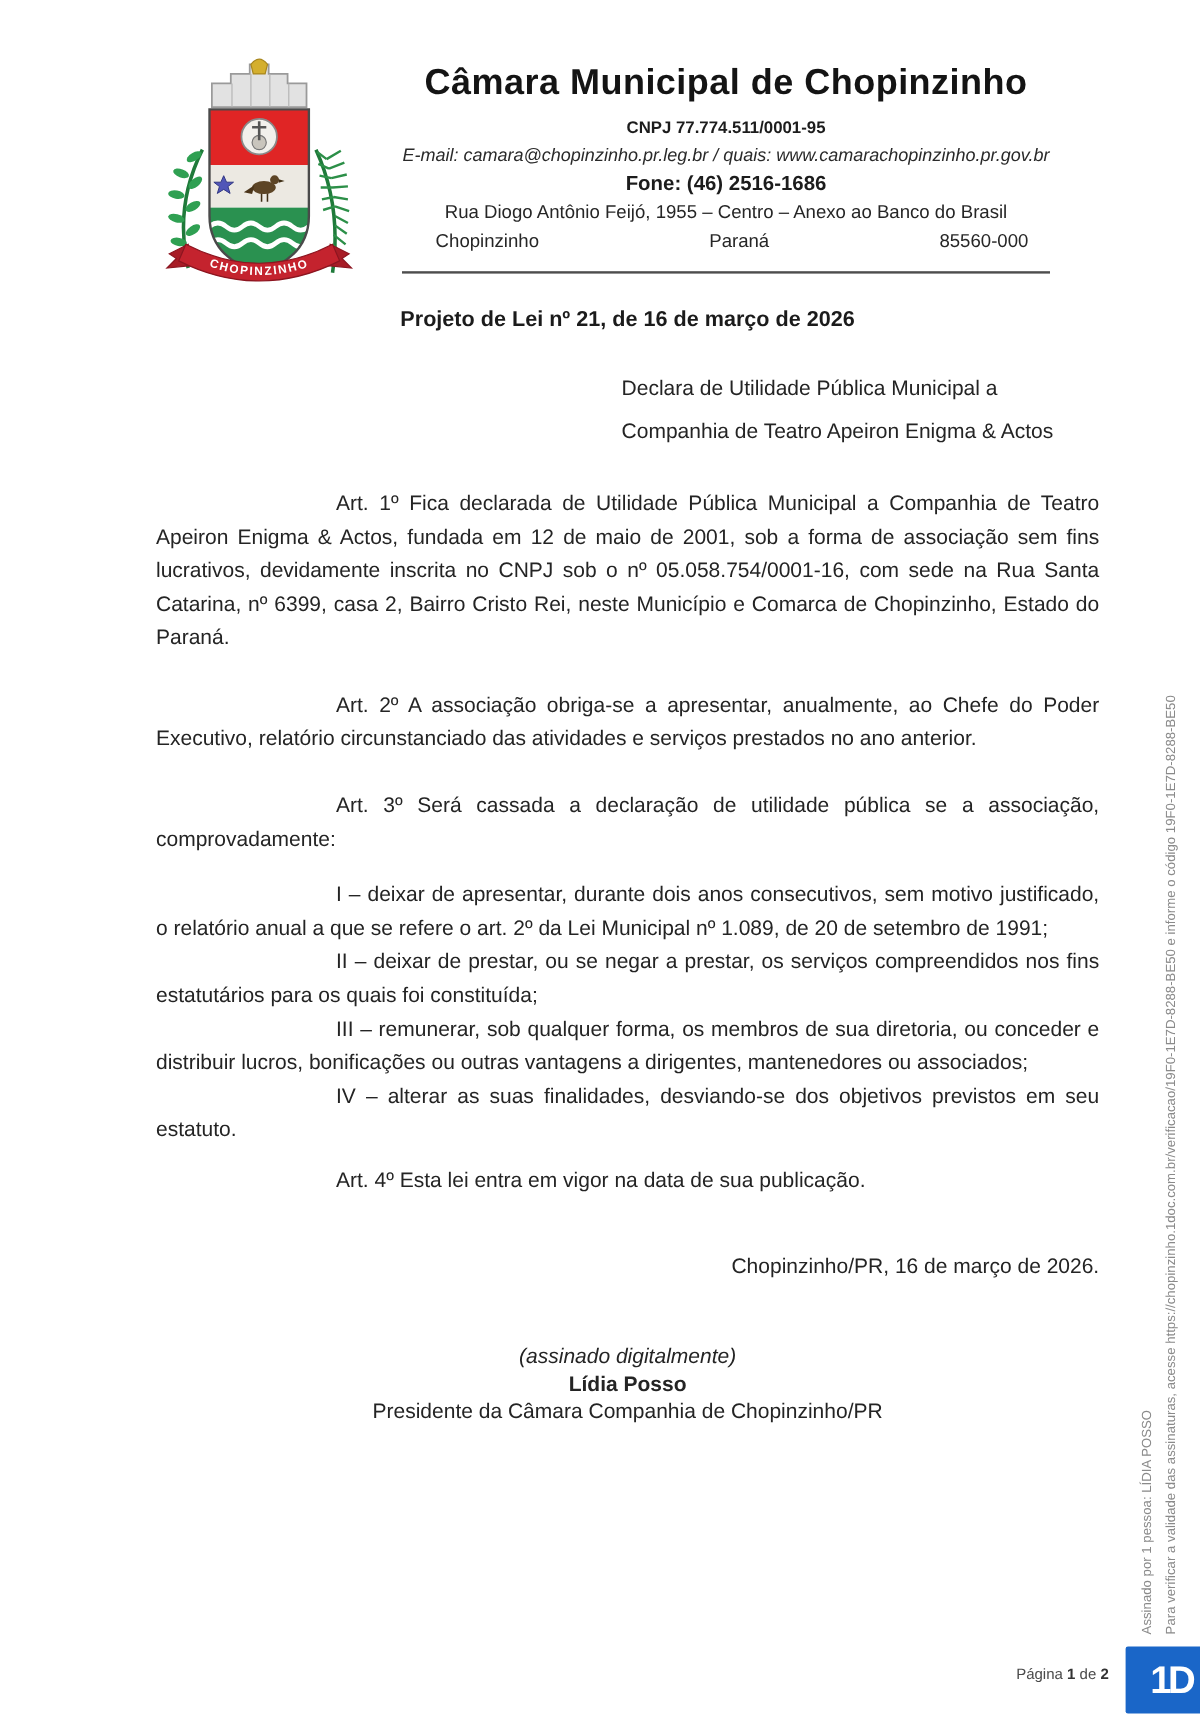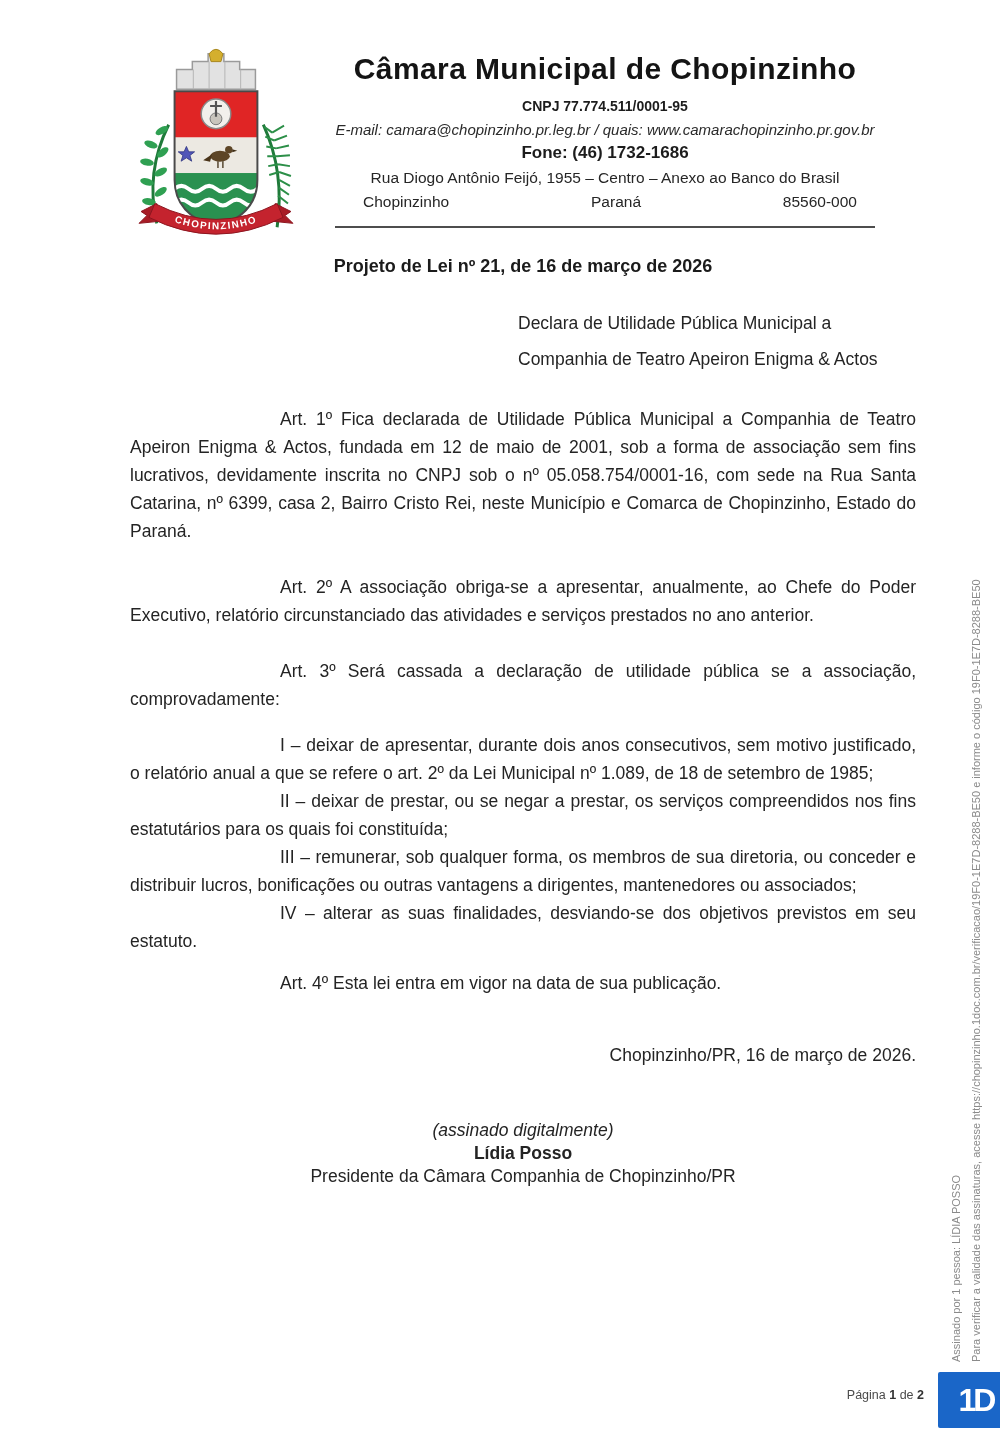--- a/index.html
+++ b/index.html
@@ -118,7 +118,7 @@
     <div class="org-title">Câmara Municipal de Chopinzinho</div>
     <div class="cnpj">CNPJ 77.774.511/0001-95</div>
     <div class="email">E-mail: camara@chopinzinho.pr.leg.br / quais: www.camarachopinzinho.pr.gov.br</div>
-    <div class="fone">Fone: (46) 1732-1686</div>
+    <div class="fone">Fone: (46) 2516-1686</div>
     <div class="addr">Rua Diogo Antônio Feijó, 1955 – Centro – Anexo ao Banco do Brasil</div>
     <div class="cityrow">
       <span>Chopinzinho</span>

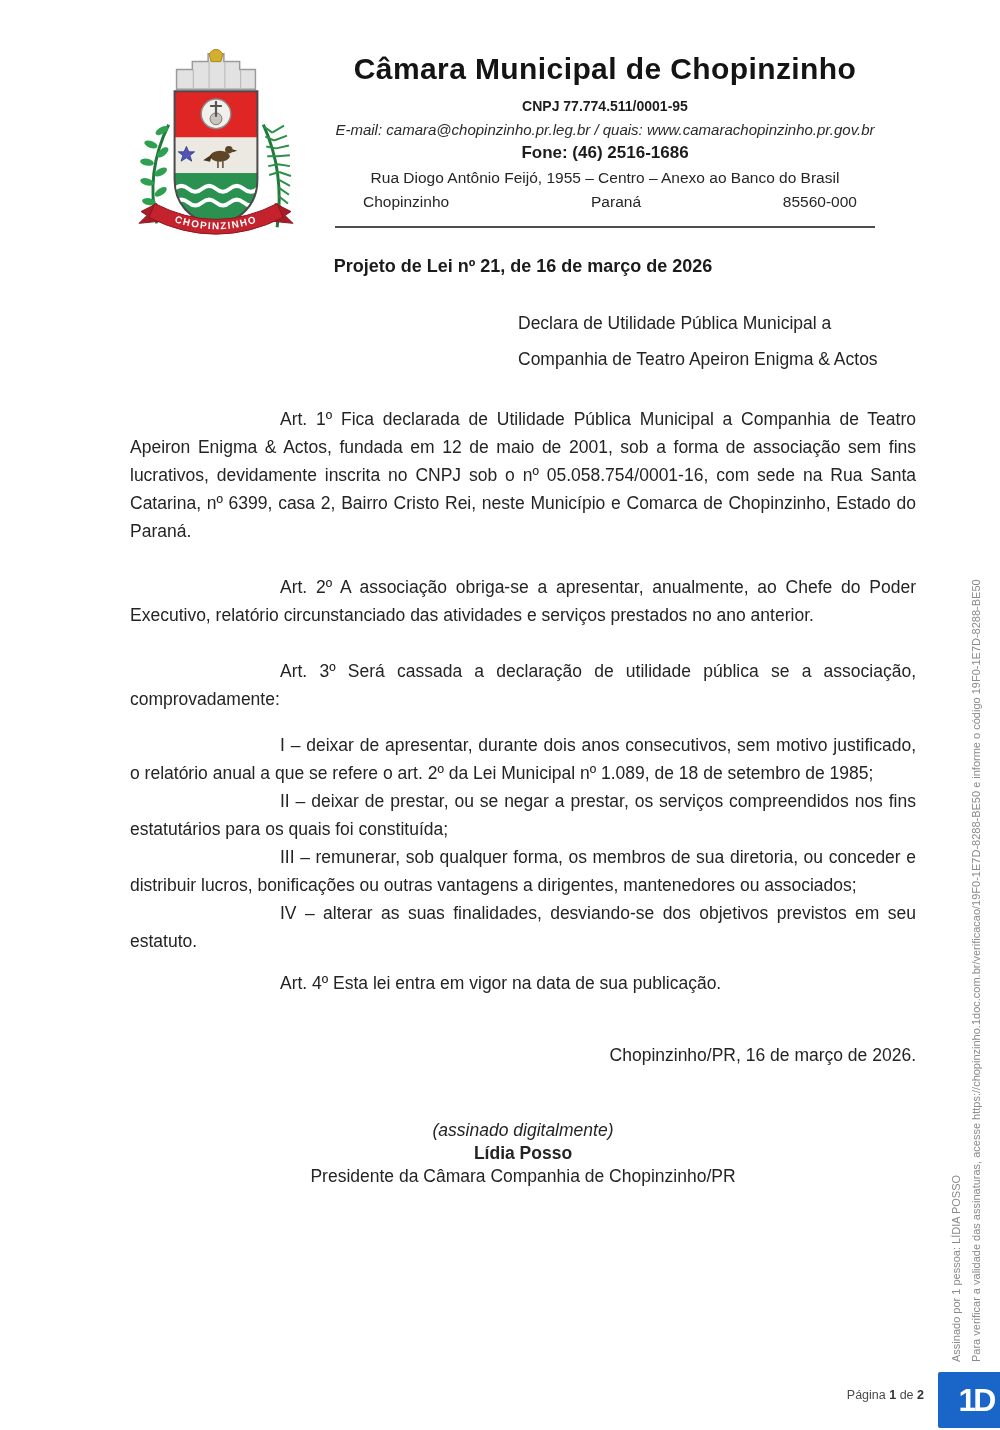--- a/index.html
+++ b/index.html
@@ -138,7 +138,7 @@
     <p class="par">Art. 2º A associação obriga-se a apresentar, anualmente, ao Chefe do Poder Executivo, relatório circunstanciado das atividades e serviços prestados no ano anterior.</p>
     <p class="par">Art. 3º Será cassada a declaração de utilidade pública se a associação, comprovadamente:</p>
     <div class="items">
-      <p class="par">I – deixar de apresentar, durante dois anos consecutivos, sem motivo justificado, o relatório anual a que se refere o art. 2º da Lei Municipal nº 1.089, de 18 de setembro de 1985;</p>
+      <p class="par">I – deixar de apresentar, durante dois anos consecutivos, sem motivo justificado, o relatório anual a que se refere o art. 2º da Lei Municipal nº 1.089, de 20 de setembro de 1991;</p>
       <p class="par">II – deixar de prestar, ou se negar a prestar, os serviços compreendidos nos fins estatutários para os quais foi constituída;</p>
       <p class="par">III – remunerar, sob qualquer forma, os membros de sua diretoria, ou conceder e distribuir lucros, bonificações ou outras vantagens a dirigentes, mantenedores ou associados;</p>
       <p class="par">IV – alterar as suas finalidades, desviando-se dos objetivos previstos em seu estatuto.</p>

